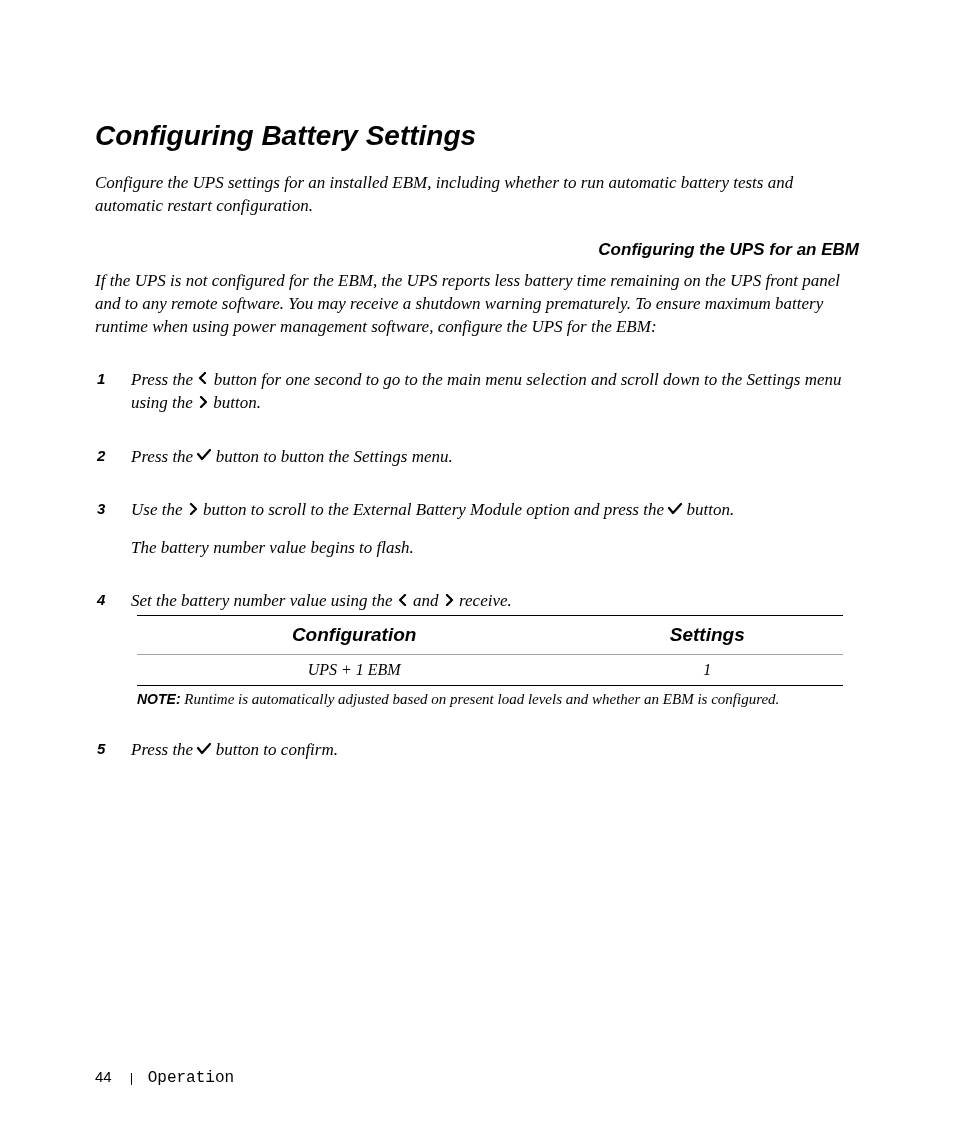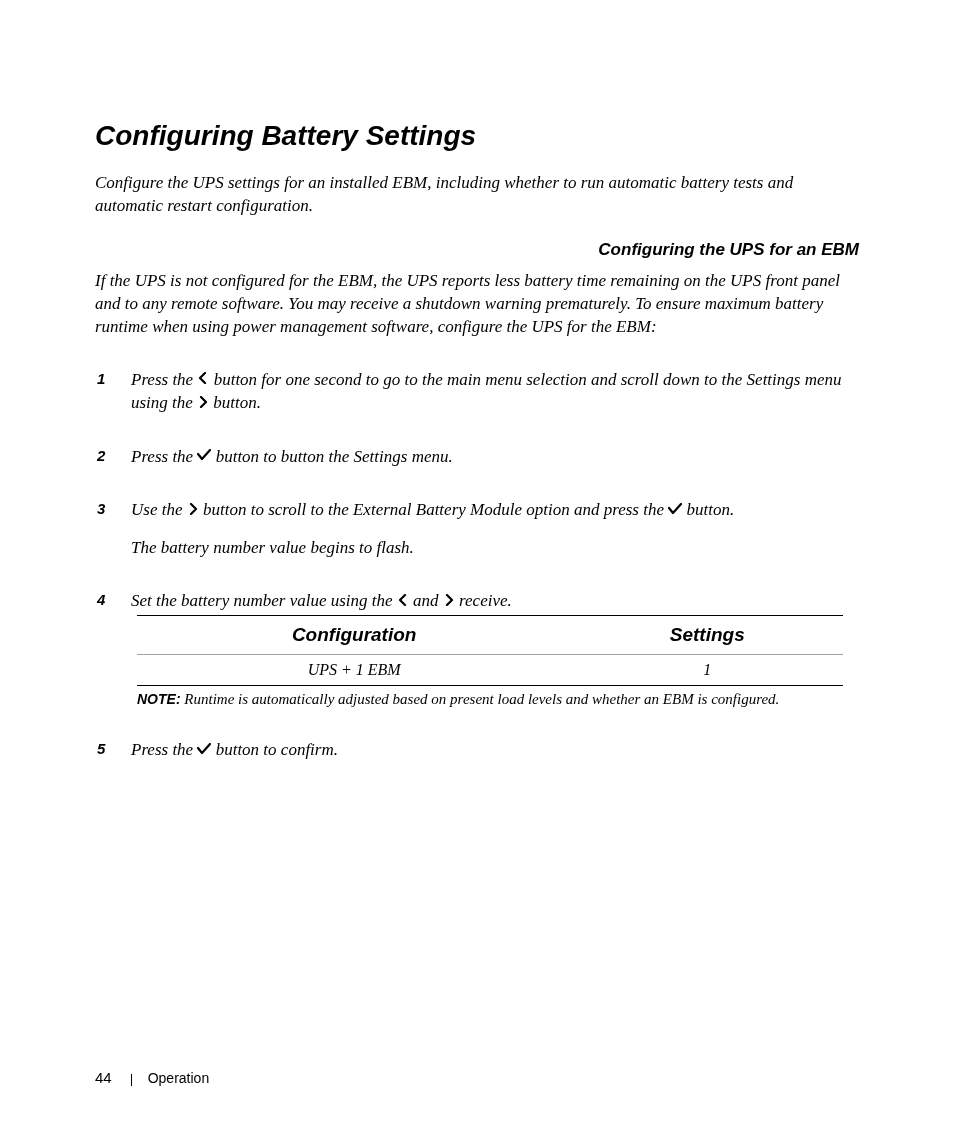--- a/index.html
+++ b/index.html
@@ -119,8 +119,8 @@
     vertical-align: middle;
   }
   .footer-section {
-    font-family: Liberation Sans, sans-serif;
-    font-size: 14px;
+    font-family: Liberation Mono, monospace;
+    font-size: 16px;
     margin-top: 44px;
   }
 </style>

